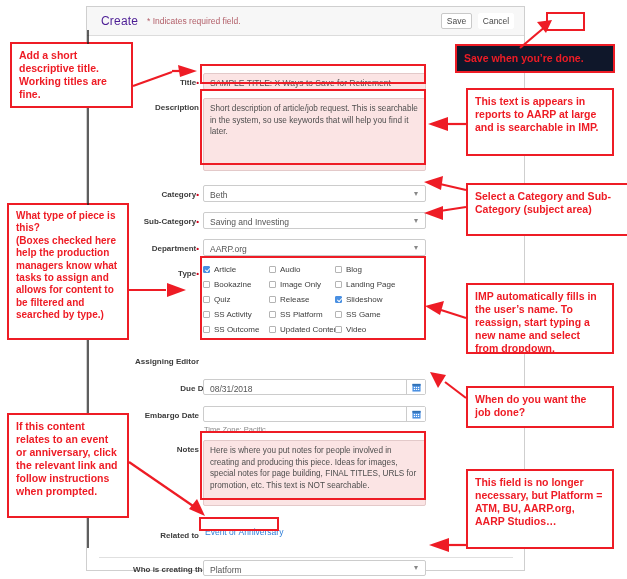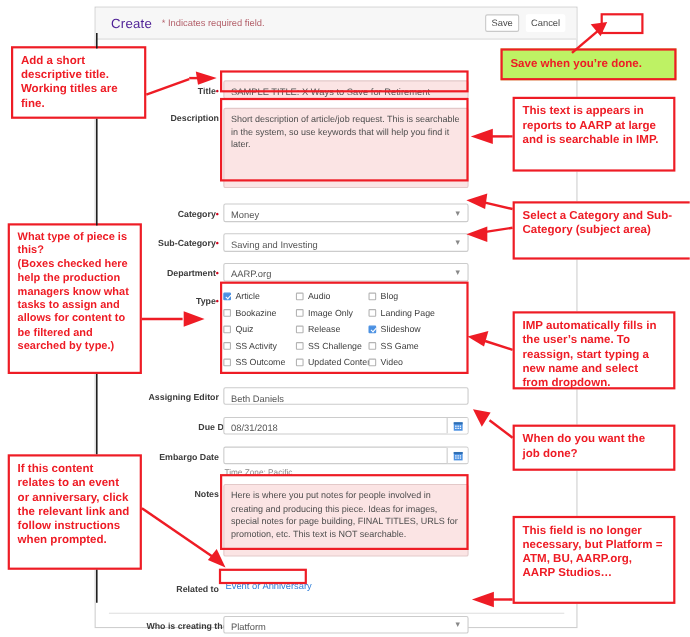--- a/index.html
+++ b/index.html
@@ -97,7 +97,7 @@
     color:#ee1c25;font-size:10.5px;line-height:13px;
     padding:5px 7px;font-weight:bold;
   }
-  .note.pink{background:#bef264;}
+  .note.pink{background:#0f172a;}
   .note .t{display:block;}
   .note .sub{font-weight:bold;font-size:10px;}
   .note b{font-weight:bold;}

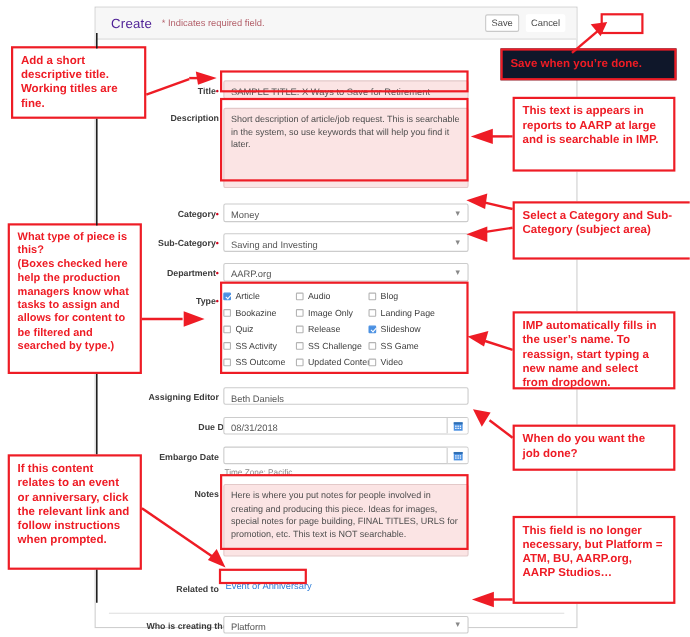--- a/index.html
+++ b/index.html
@@ -136,7 +136,7 @@
 
       <span class="f-label" style="left:48px;top:153px;width:64px;"><span>Category</span><span class="req">•</span></span>
       <div class="field" style="left:116px;top:149px;width:223px;height:17px;">
-        <span class="val">Money</span>
+        <span class="val">Beth</span>
         <span class="caret">▾</span>
       </div>
 

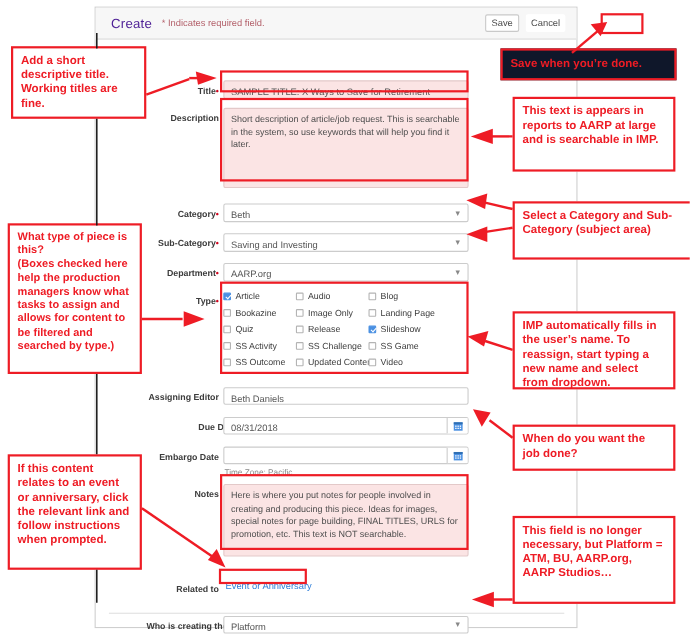--- a/index.html
+++ b/index.html
@@ -191,7 +191,7 @@
           </div>
         <div class="cb-row col2" style="top:45px;">
             <span class="cbx"></span>
-            <span>SS Challenge</span>
+            <span>SS Platform</span>
           </div>
         <div class="cb-row col2" style="top:60px;">
             <span class="cbx"></span>

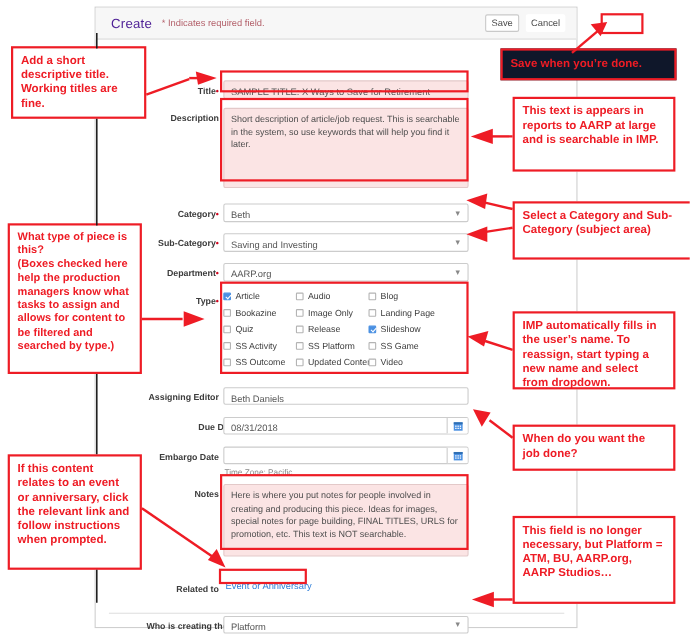--- a/index.html
+++ b/index.html
@@ -221,9 +221,6 @@
       </div>
 
       <span class="f-label" style="left:26px;top:320px;width:86px;">Assigning Editor</span>
-      <div class="field" style="left:116px;top:316px;width:223px;height:16px;">
-        <span class="val">Beth Daniels</span>
-      </div>
 
       <span class="f-label" style="left:72px;top:347px;width:56px;">Due Date</span>
       <div class="field" style="left:116px;top:343px;width:223px;height:16px;">

